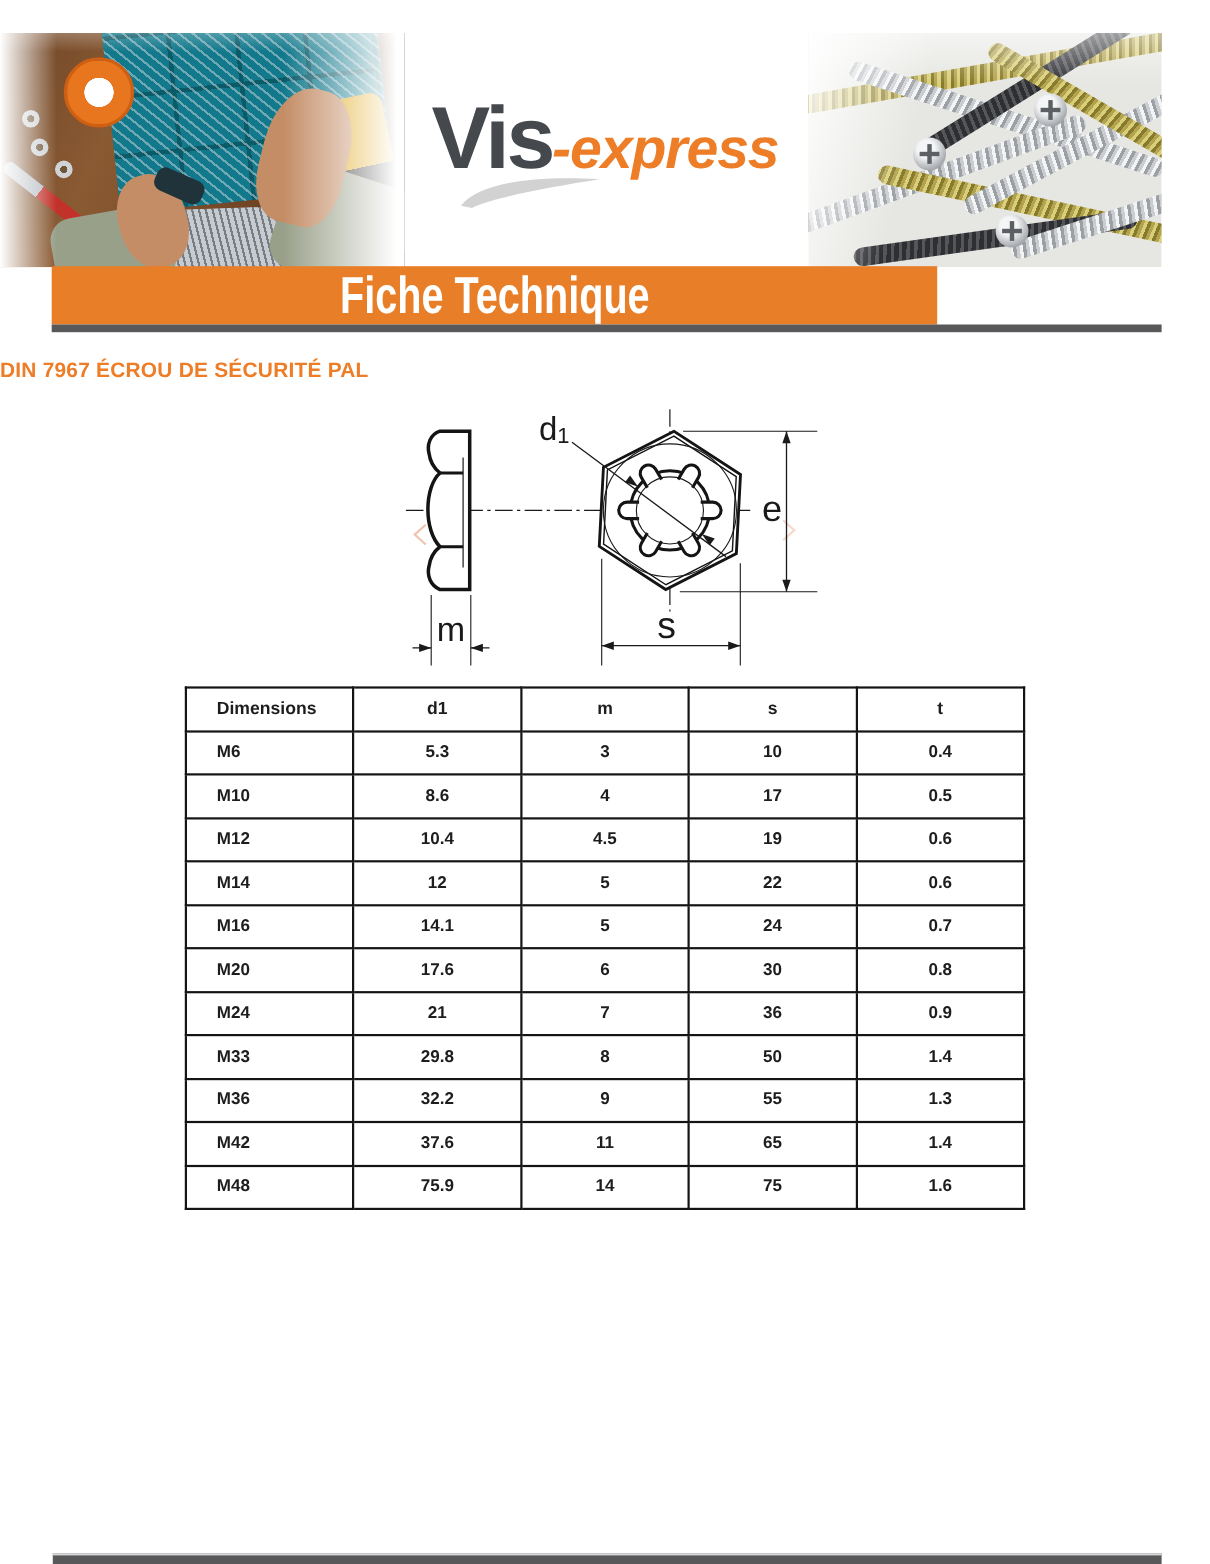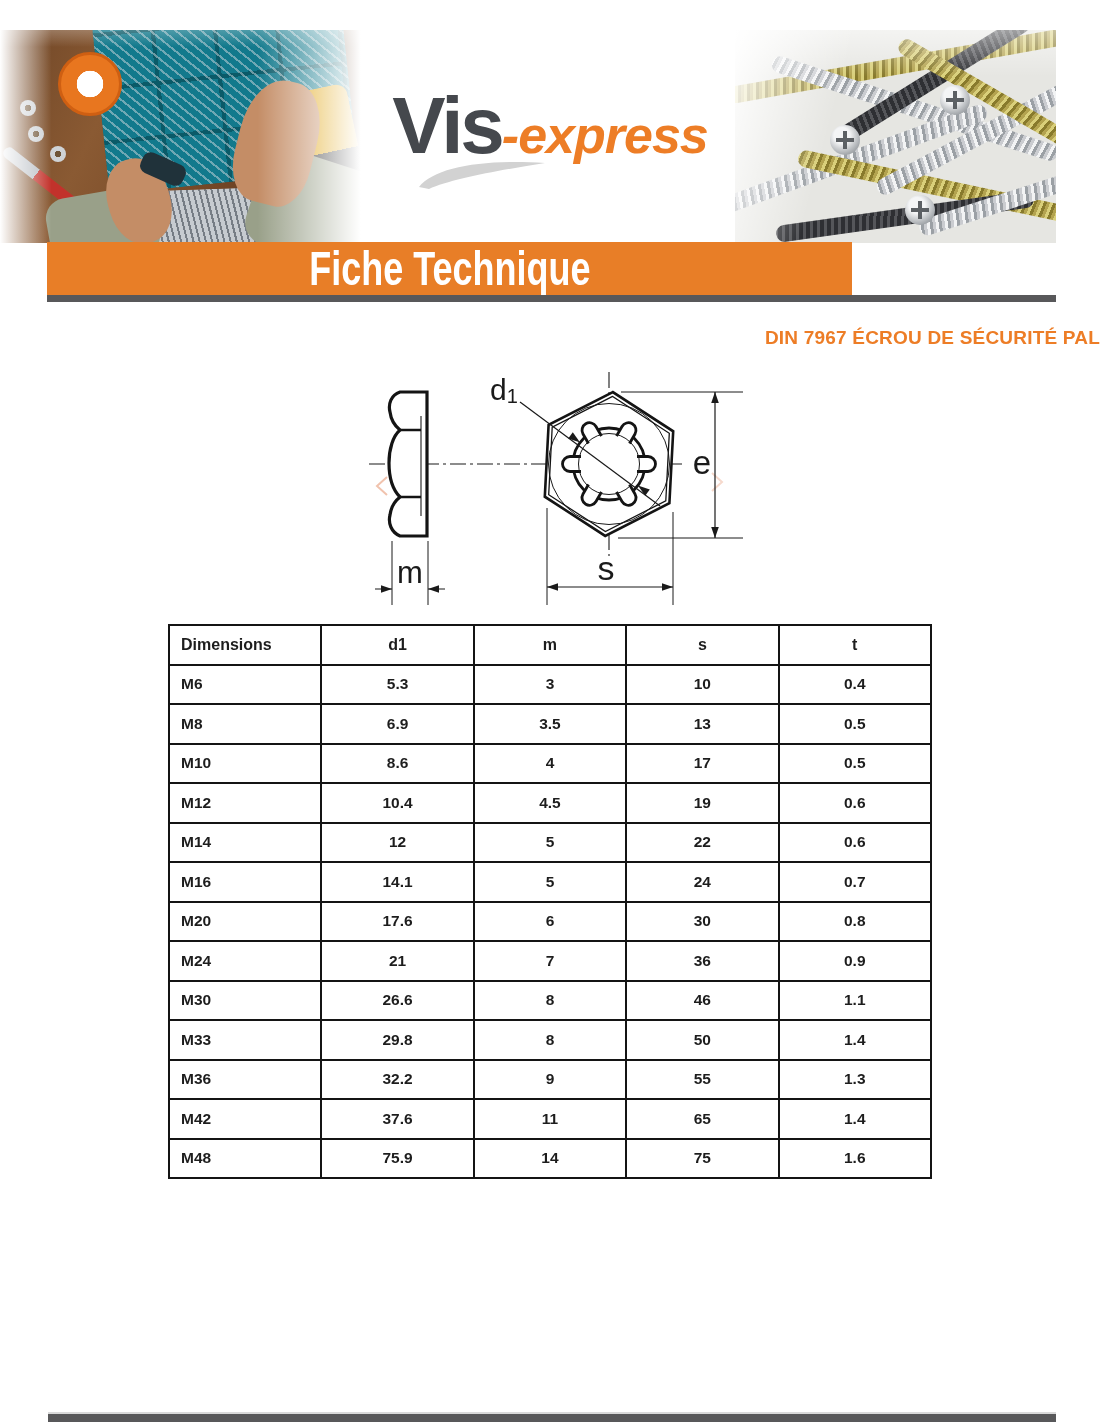--- a/index.html
+++ b/index.html
@@ -71,7 +71,7 @@
     display:flex;align-items:center;justify-content:center;}
   #banner .t{color:#ffffff;font-size:45px;font-weight:bold;transform:scale(.8,1.05);letter-spacing:0px;}
   #gray-strip{position:absolute;left:47px;top:265px;width:1009px;height:7px;background:#58585A;}
-  #subtitle{position:absolute;left:0;top:297px;width:1100px;text-align:right;
+  #subtitle{position:absolute;left:0;top:297px;width:1100px;text-align:left;
     color:#ED7D26;font-size:19px;font-weight:bold;letter-spacing:.2px;}
 
   

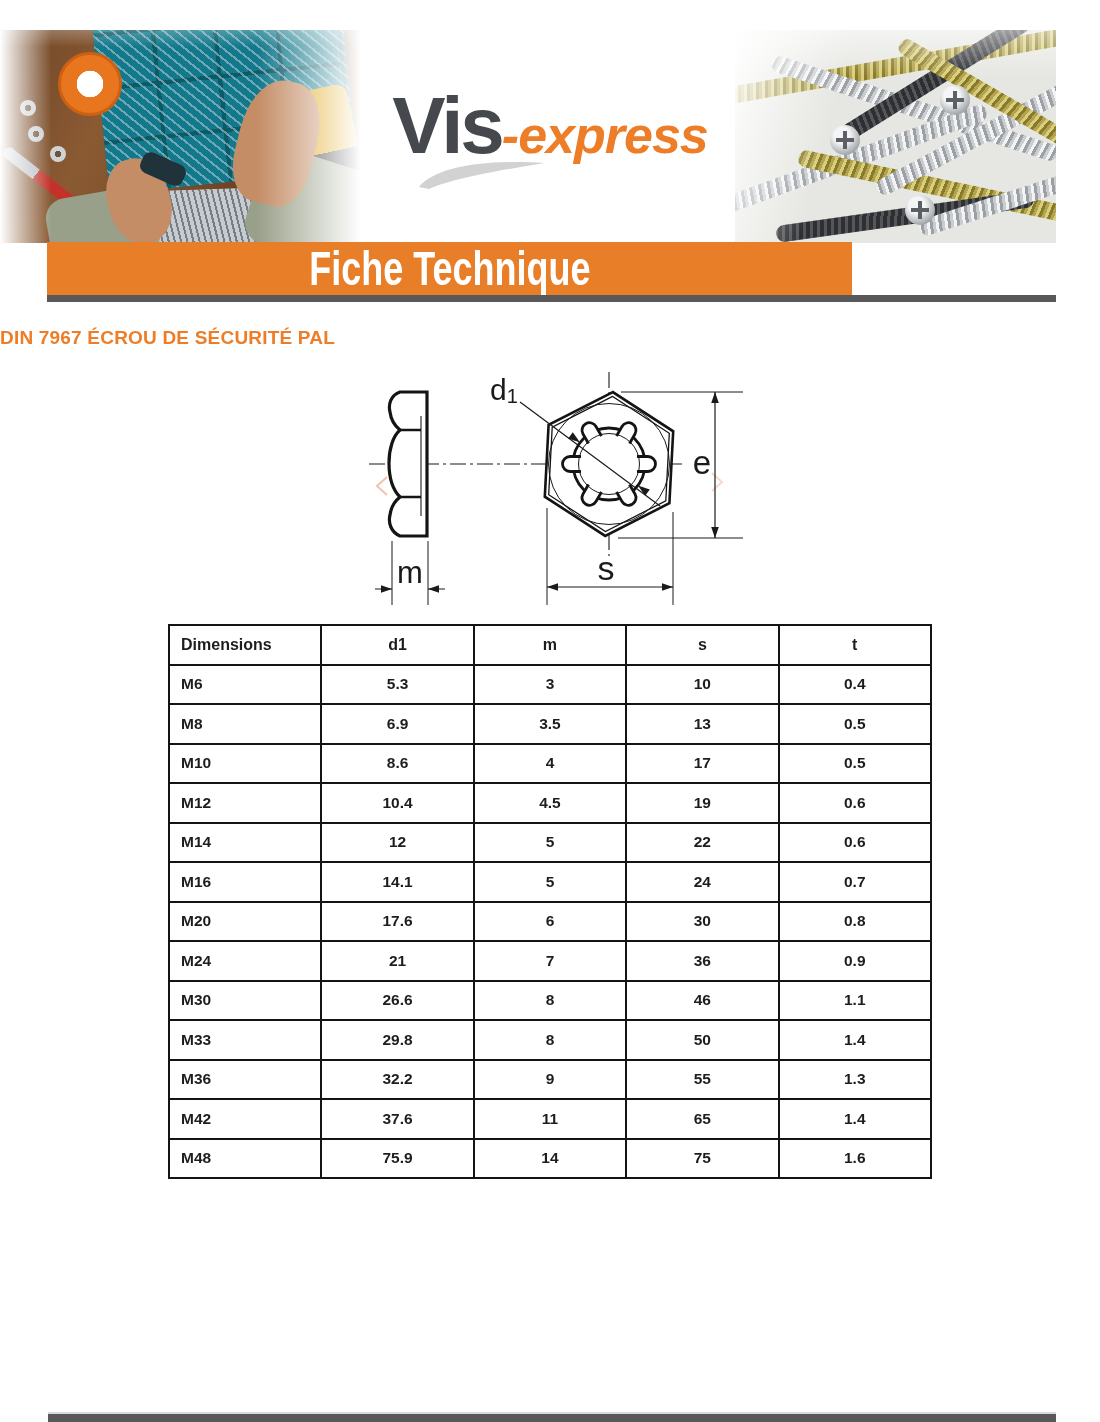--- a/index.html
+++ b/index.html
@@ -83,7 +83,7 @@
     table-layout:fixed;}
   #dims-table th,#dims-table td{border:2px solid #141414;height:37.5px;
     font-size:15.5px;font-weight:bold;color:#1d1d1d;text-align:center;padding:0;}
-  #dims-table th:first-child,#dims-table td:first-child{text-align:left;padding-left:11px;}
+  #dims-table th:first-child,#dims-table td:first-child{text-align:left;padding-left:27px;}
   #dims-table th{font-size:16px;}
 
   

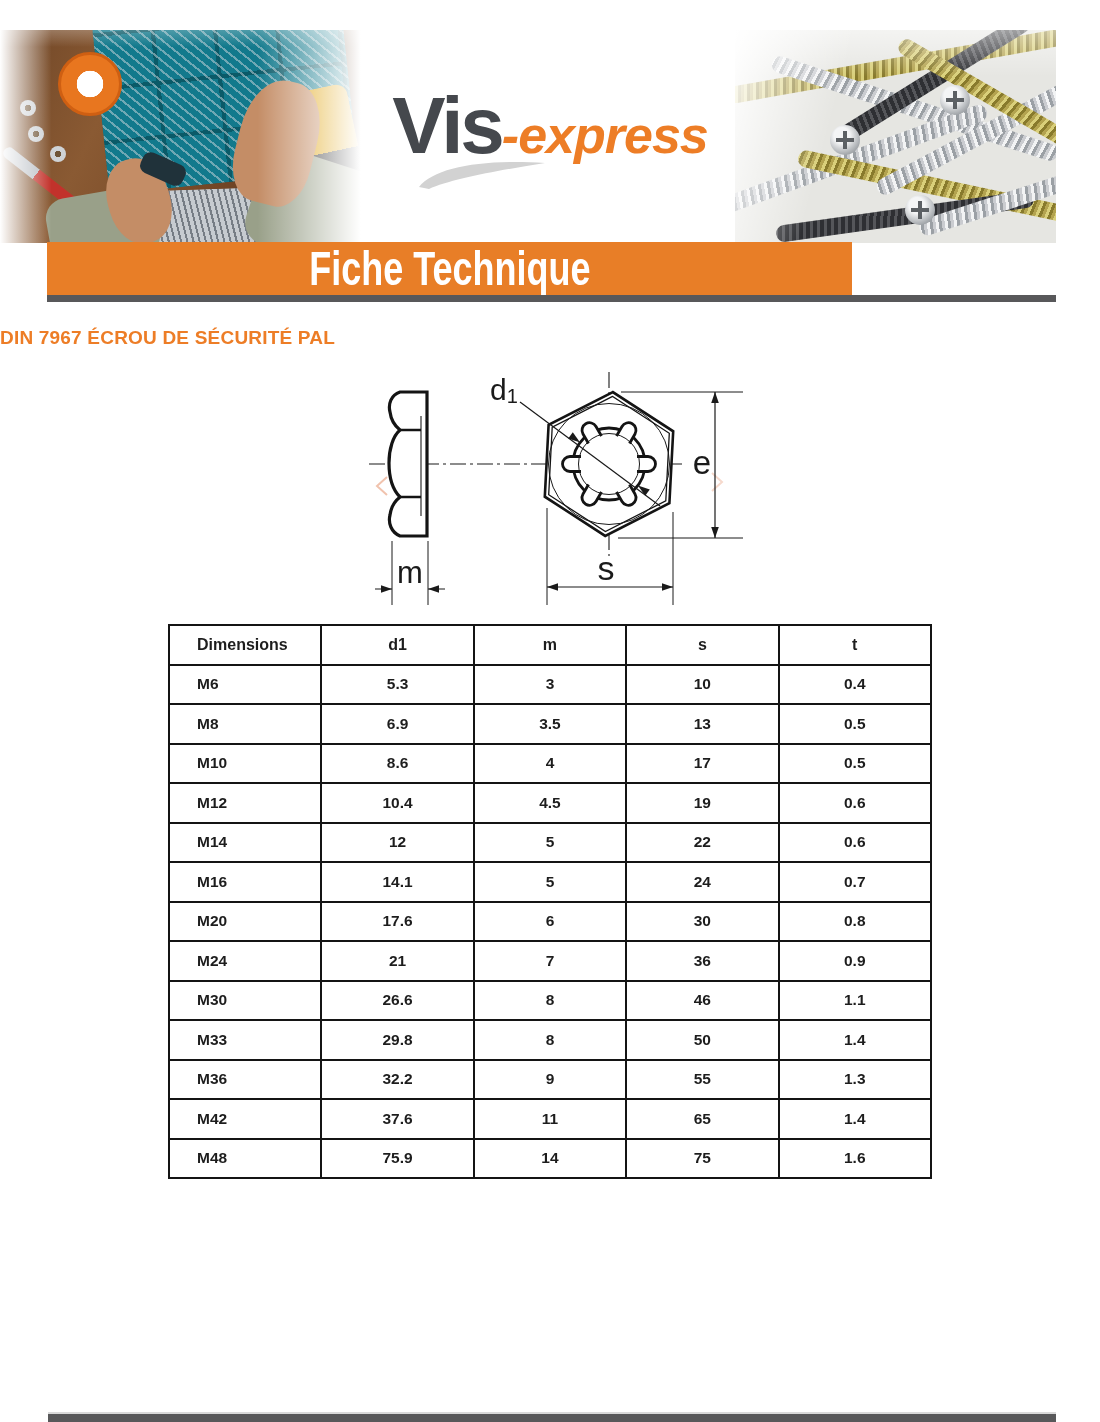--- a/index.html
+++ b/index.html
@@ -227,13 +227,6 @@
           <td>0.4</td>
         </tr>
         <tr>
-          <td>M8</td>
-          <td>6.9</td>
-          <td>3.5</td>
-          <td>13</td>
-          <td>0.5</td>
-        </tr>
-        <tr>
           <td>M10</td>
           <td>8.6</td>
           <td>4</td>

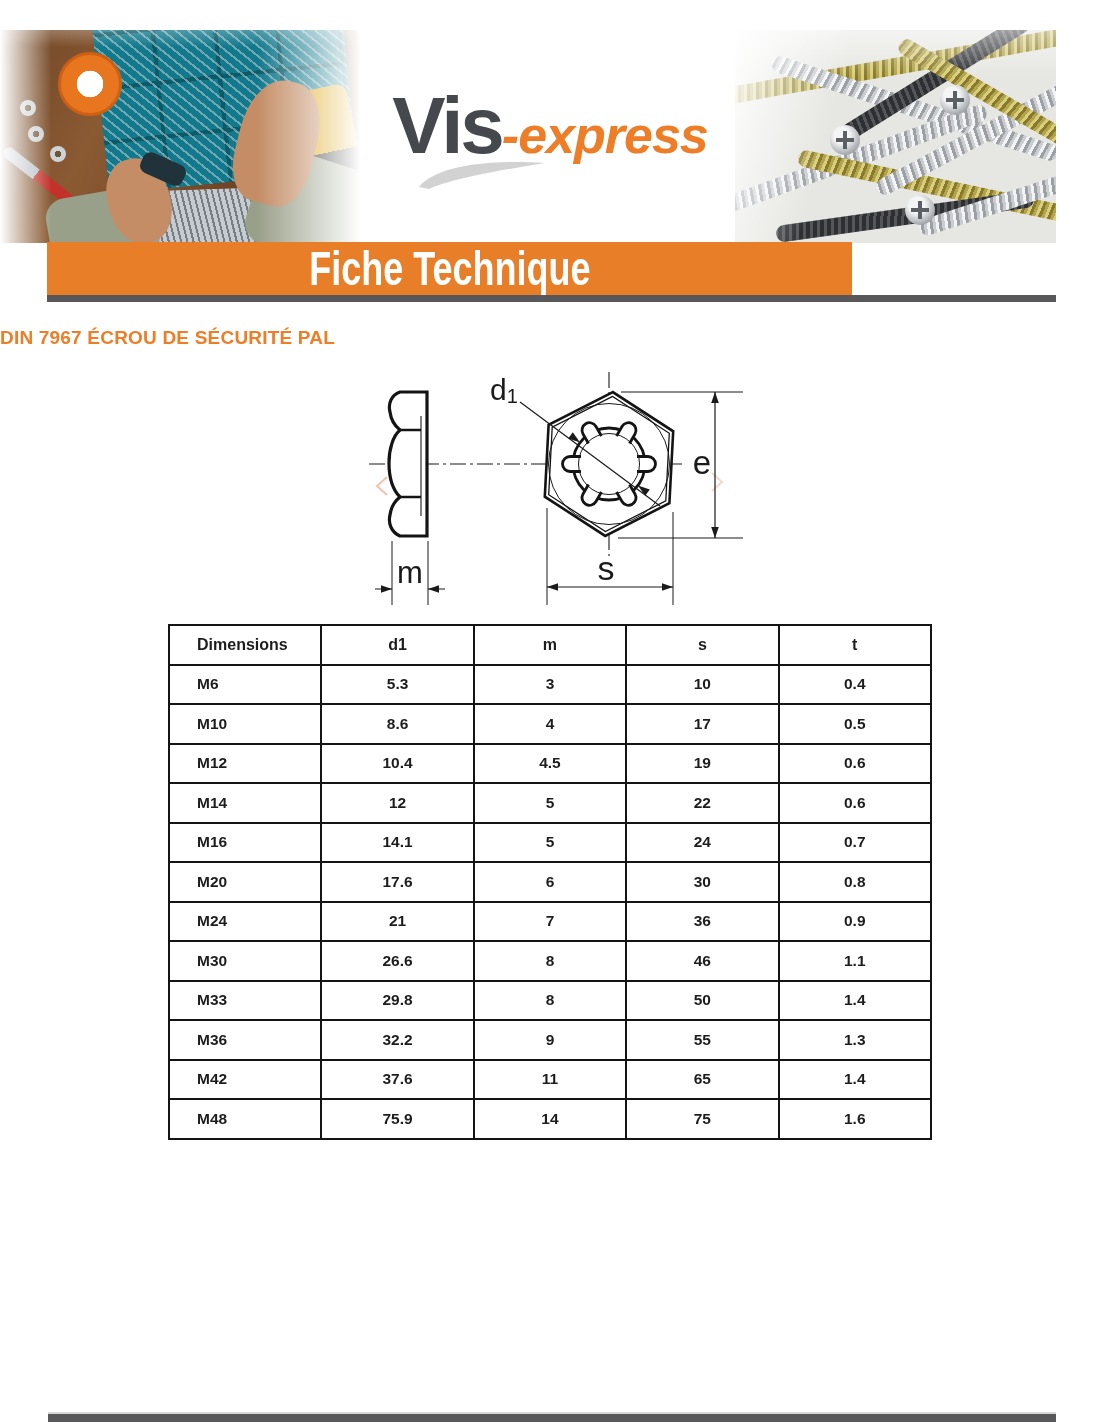--- a/index.html
+++ b/index.html
@@ -269,13 +269,6 @@
           <td>0.9</td>
         </tr>
         <tr>
-          <td>M30</td>
-          <td>26.6</td>
-          <td>8</td>
-          <td>46</td>
-          <td>1.1</td>
-        </tr>
-        <tr>
           <td>M33</td>
           <td>29.8</td>
           <td>8</td>

